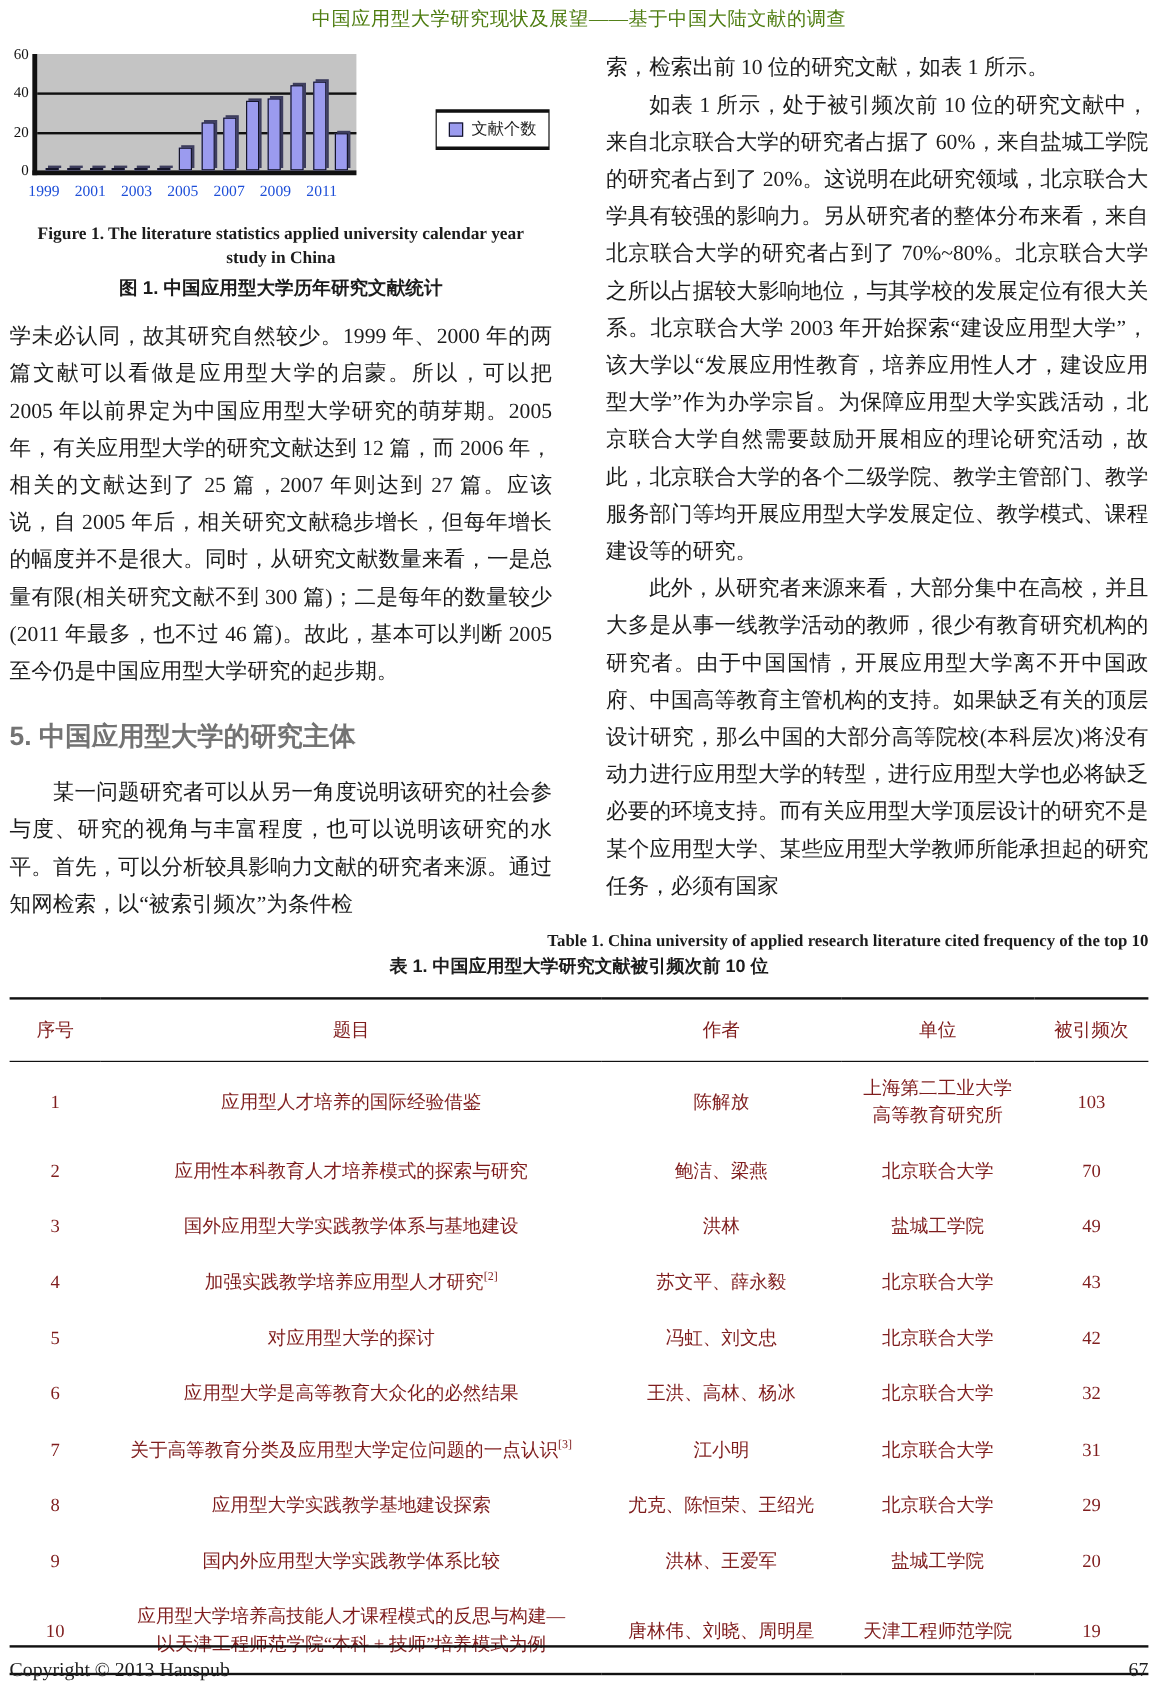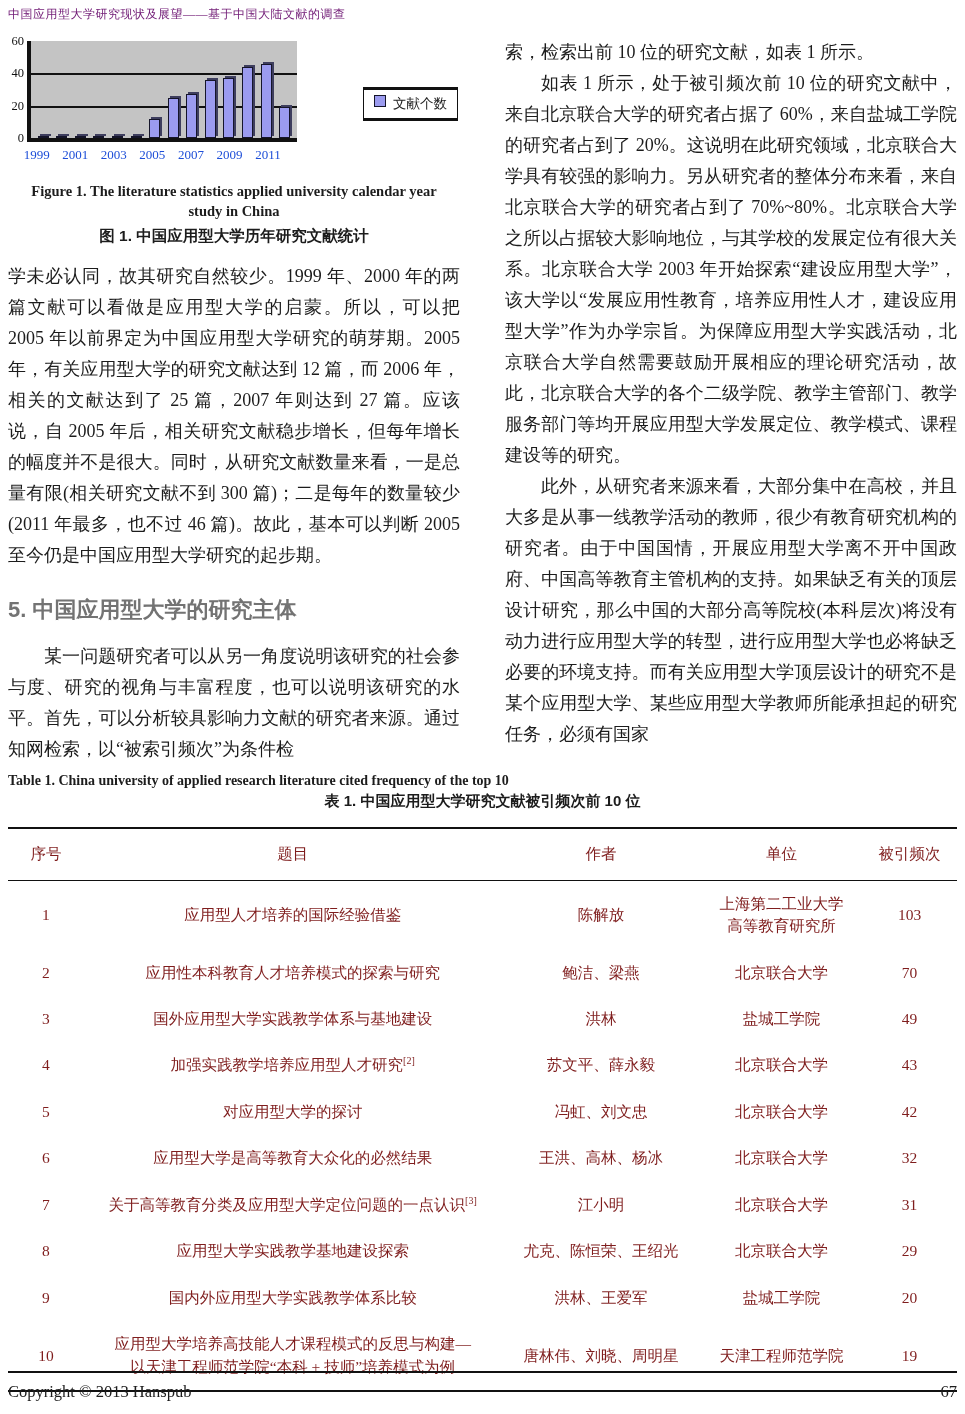--- a/index.html
+++ b/index.html
@@ -10,7 +10,7 @@
   }
   .page{padding:0 8px;}
   .running-title{
-    text-align:left;font-size:12px;color:#701a75;padding-top:6px;letter-spacing:.5px;
+    text-align:center;font-size:16px;color:#4d7c0f;padding-top:6px;letter-spacing:.5px;
   }
   .content{display:flex;gap:45px;padding-top:14px;}
   .col{width:452px;}

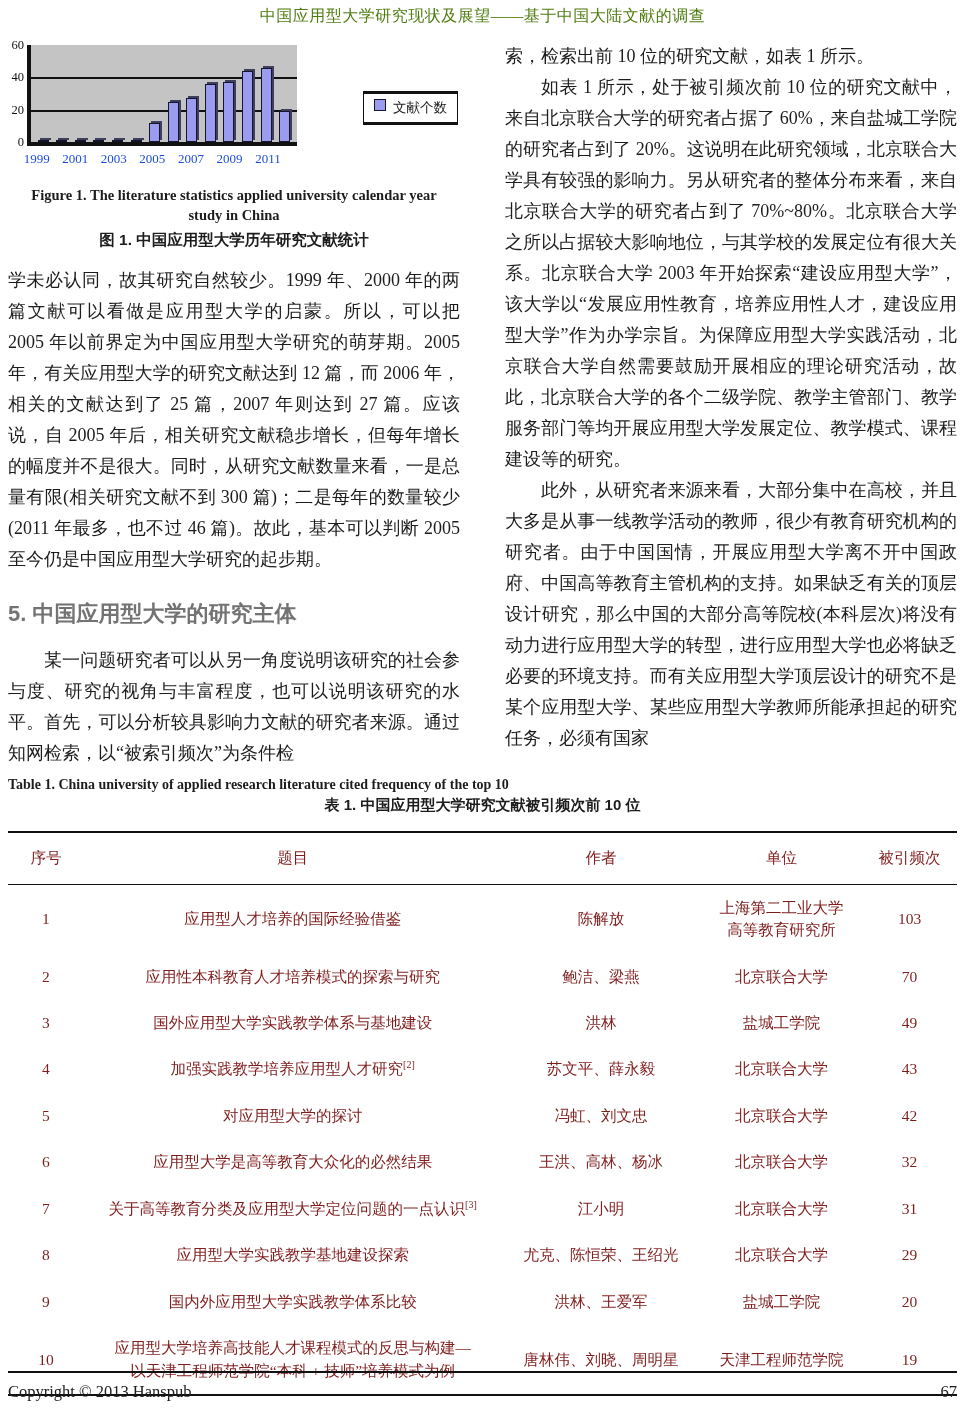--- a/index.html
+++ b/index.html
@@ -37,7 +37,7 @@
   .legend{
     margin-left:auto;margin-top:50px;margin-right:2px;
     border:1px solid #111;border-top-width:3px;border-bottom-width:3px;
-    padding:5px 10px;display:flex;gap:7px;font-size:13.5px;background:#fff;
+    padding:5px 10px;display:flex;align-items:center;gap:7px;font-size:13.5px;background:#fff;
   }
   .legend-swatch{width:10px;height:10px;background:#9b9bef;border:1px solid #15152a;}
   .fig-caption-en{

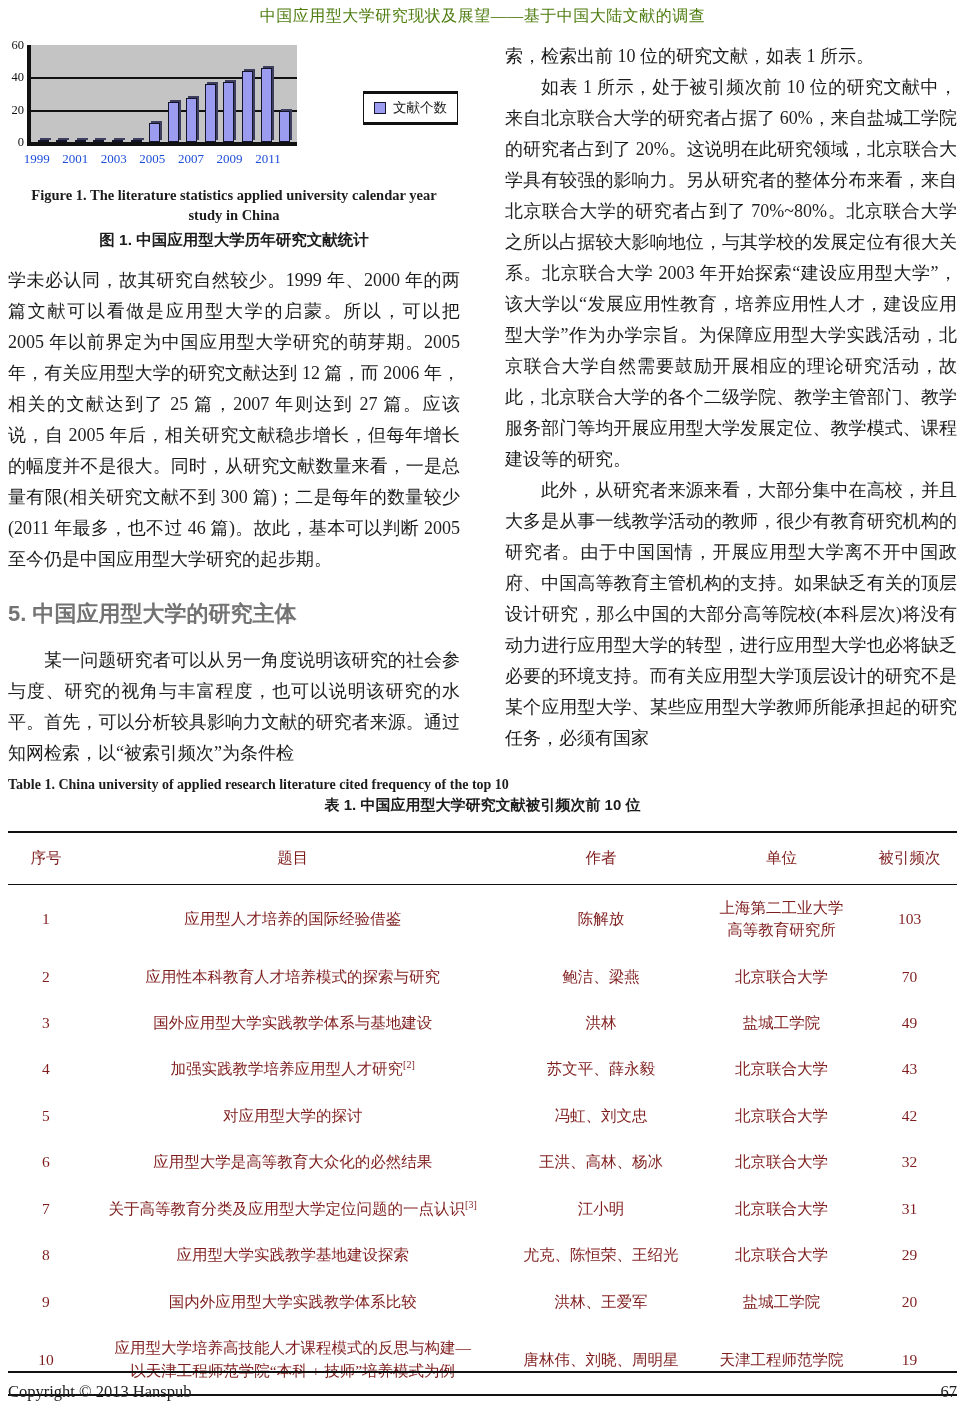--- a/index.html
+++ b/index.html
@@ -58,7 +58,7 @@
   }
   
   .table-section{margin-top:8px;}
-  .tbl-caption-en{text-align:left;font-weight:bold;font-size:14px;}
+  .tbl-caption-en{text-align:right;font-weight:bold;font-size:14px;}
   .tbl-caption-zh{
     text-align:center;font-weight:bold;font-size:15px;margin-top:3px;
     font-family:"Liberation Sans","DejaVu Sans",sans-serif;

